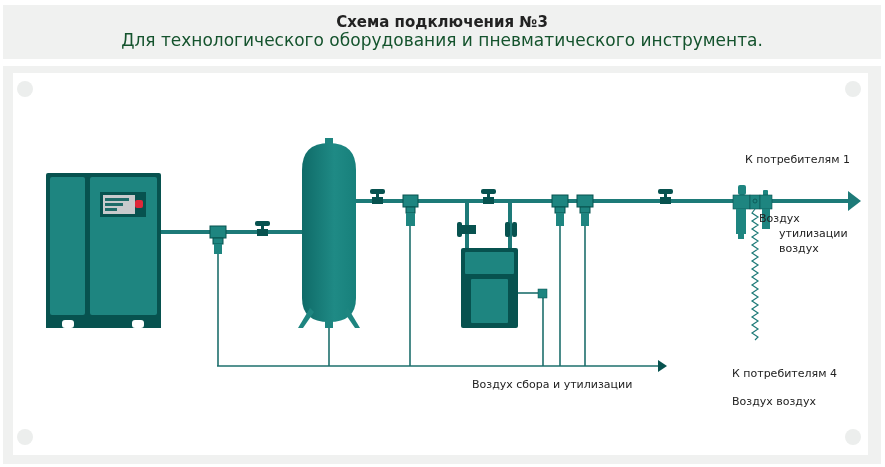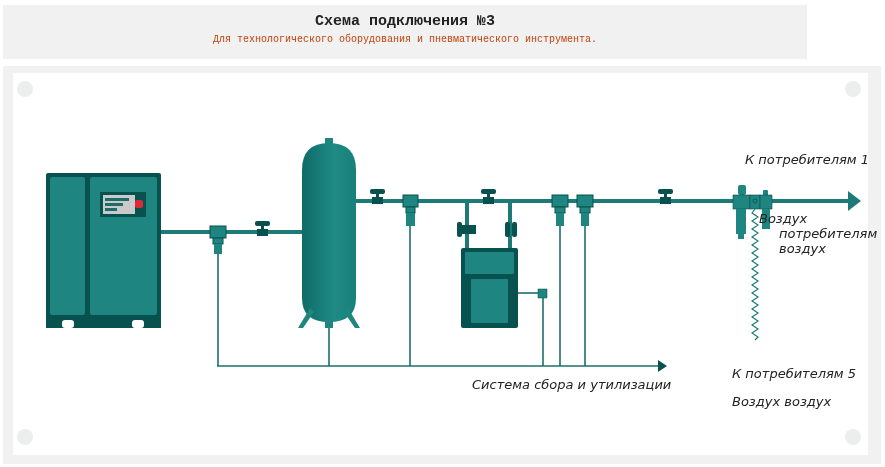--- a/index.html
+++ b/index.html
@@ -4,7 +4,7 @@
 <style>
   html,body{margin:0;padding:0;background:#fff;}
   body{width:885px;height:467px;position:relative;overflow:hidden;font-family:"DejaVu Sans","Liberation Sans",sans-serif;}
-  .header{position:absolute;left:3px;top:5px;width:804px;height:54px;background:#f0f1f0;text-align:center;font-family:Liberation Mono, monospace;}
+  .header{position:absolute;left:3px;top:5px;width:878px;height:54px;background:#f0f1f0;text-align:center;}
   .title{font-weight:bold;font-size:15px;color:#222;margin-top:8px;line-height:18px;}
   .subtitle{font-size:10px;color:#c2410c;line-height:18px;}
   .frame{position:absolute;left:3px;top:66px;width:878px;height:398px;background:#f0f1f0;}

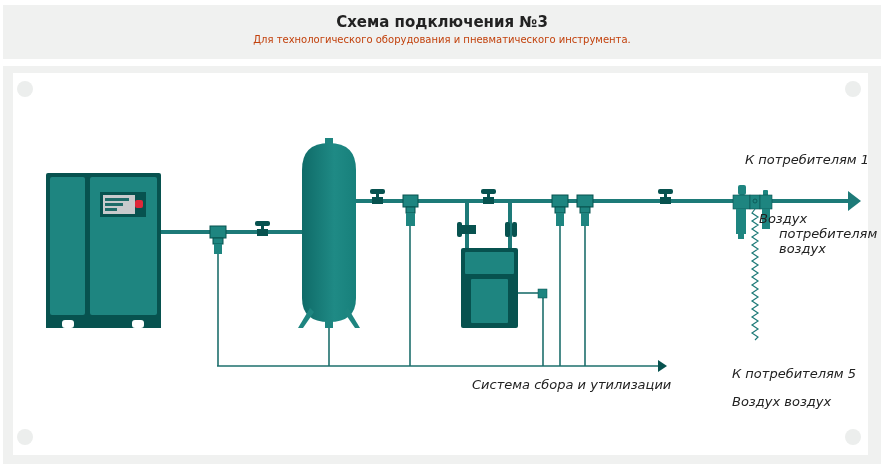--- a/index.html
+++ b/index.html
@@ -6,7 +6,7 @@
   body{width:885px;height:467px;position:relative;overflow:hidden;font-family:"DejaVu Sans","Liberation Sans",sans-serif;}
   .header{position:absolute;left:3px;top:5px;width:878px;height:54px;background:#f0f1f0;text-align:center;}
   .title{font-weight:bold;font-size:15px;color:#222;margin-top:8px;line-height:18px;}
-  .subtitle{font-size:10px;color:#c2410c;line-height:18px;}
+  .subtitle{font-size:17px;color:#14532d;line-height:18px;}
   .frame{position:absolute;left:3px;top:66px;width:878px;height:398px;background:#f0f1f0;}
   .inner{position:absolute;left:10px;top:7px;width:855px;height:382px;background:#fff;}
   .dot{position:absolute;width:16px;height:16px;border-radius:50%;background:#eceeed;}

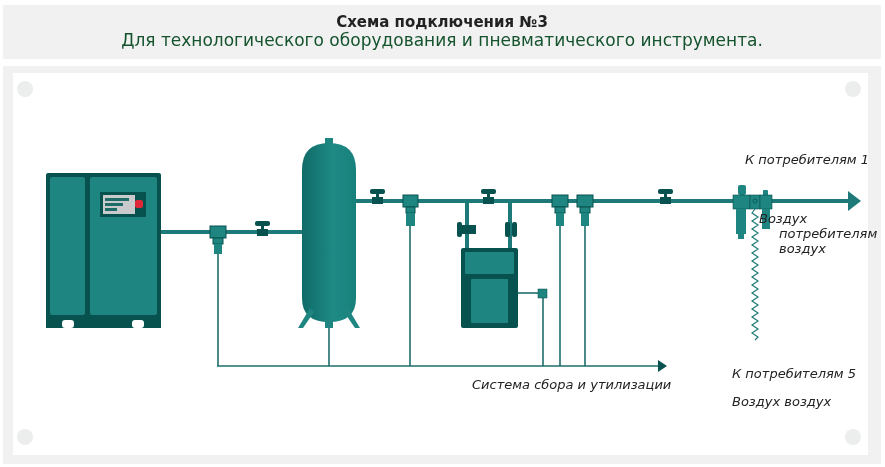--- a/index.html
+++ b/index.html
@@ -10,7 +10,7 @@
   .frame{position:absolute;left:3px;top:66px;width:878px;height:398px;background:#f0f1f0;}
   .inner{position:absolute;left:10px;top:7px;width:855px;height:382px;background:#fff;}
   .dot{position:absolute;width:16px;height:16px;border-radius:50%;background:#eceeed;}
-  .lbl{position:absolute;font-size:13px;color:#222;line-height:15px;white-space:nowrap;font-style:italic;}
+  .lbl{position:absolute;font-size:11px;color:#222;line-height:15px;white-space:nowrap;}
   svg{position:absolute;left:0;top:0;}
 </style>
 </head>

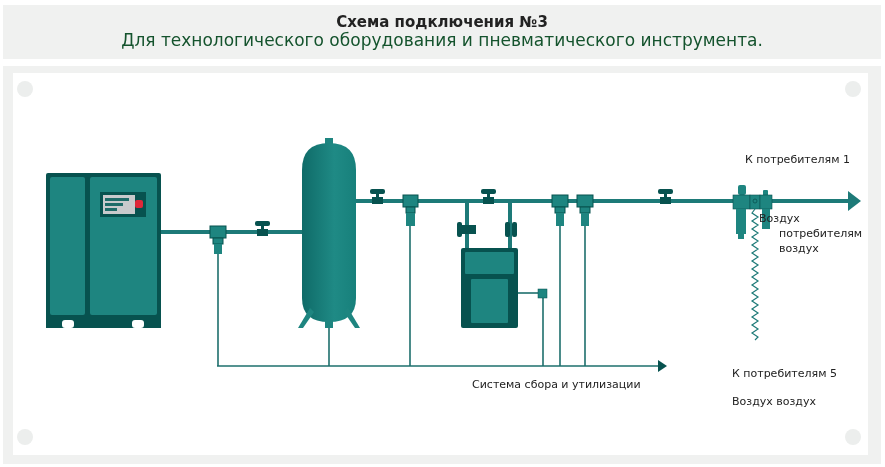--- a/index.html
+++ b/index.html
@@ -159,7 +159,7 @@
 
 <div class="lbl" style="left:745px;top:152px">К потребителям 1</div>
 <div class="lbl" style="left:759px;top:211px">Воздух</div>
-<div class="lbl" style="left:779px;top:226px">потребителям</div>
+<div class="lbl" style="left:779px;top:226px">утилизации</div>
 <div class="lbl" style="left:779px;top:241px">воздух</div>
 <div class="lbl" style="left:472px;top:377px">Система сбора и утилизации</div>
 <div class="lbl" style="left:732px;top:366px">К потребителям 5</div>

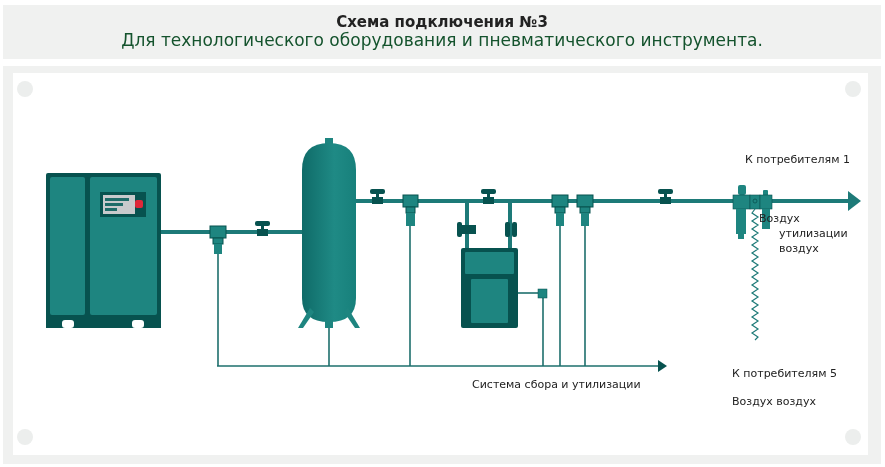--- a/index.html
+++ b/index.html
@@ -162,7 +162,7 @@
 <div class="lbl" style="left:779px;top:226px">утилизации</div>
 <div class="lbl" style="left:779px;top:241px">воздух</div>
 <div class="lbl" style="left:472px;top:377px">Система сбора и утилизации</div>
-<div class="lbl" style="left:732px;top:366px">К потребителям 5</div>
+<div class="lbl" style="left:732px;top:366px">К потребителям 4</div>
 <div class="lbl" style="left:732px;top:394px">Воздух воздух</div>
 
 </body></html>

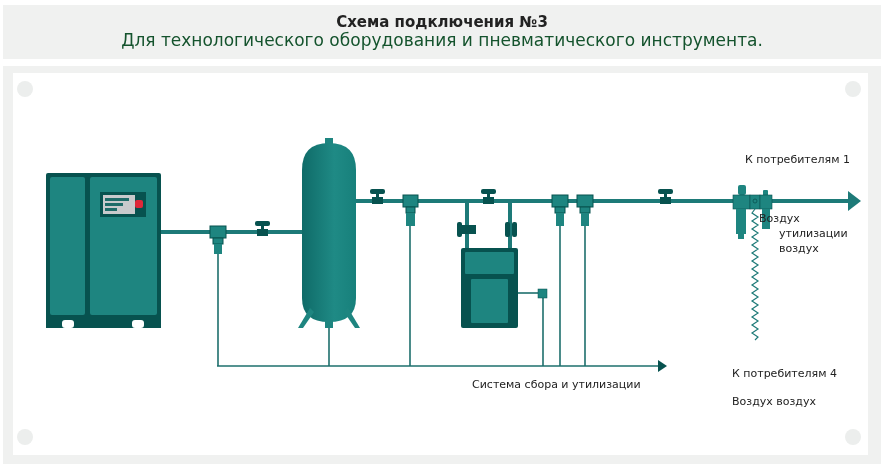--- a/index.html
+++ b/index.html
@@ -161,7 +161,7 @@
 <div class="lbl" style="left:759px;top:211px">Воздух</div>
 <div class="lbl" style="left:779px;top:226px">утилизации</div>
 <div class="lbl" style="left:779px;top:241px">воздух</div>
-<div class="lbl" style="left:472px;top:377px">Система сбора и утилизации</div>
+<div class="lbl" style="left:472px;top:377px">Воздух сбора и утилизации</div>
 <div class="lbl" style="left:732px;top:366px">К потребителям 4</div>
 <div class="lbl" style="left:732px;top:394px">Воздух воздух</div>
 

